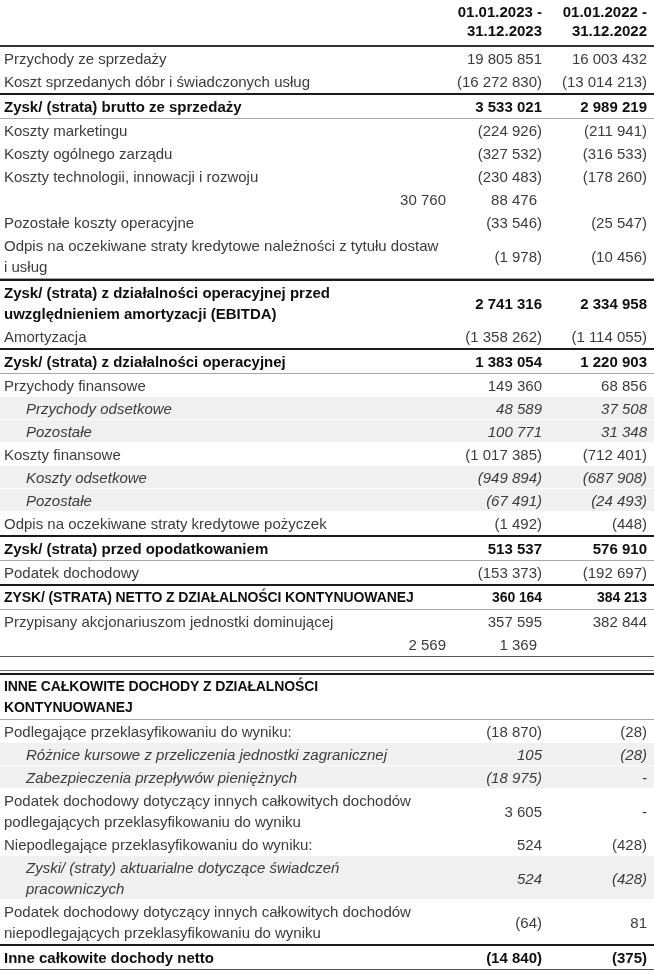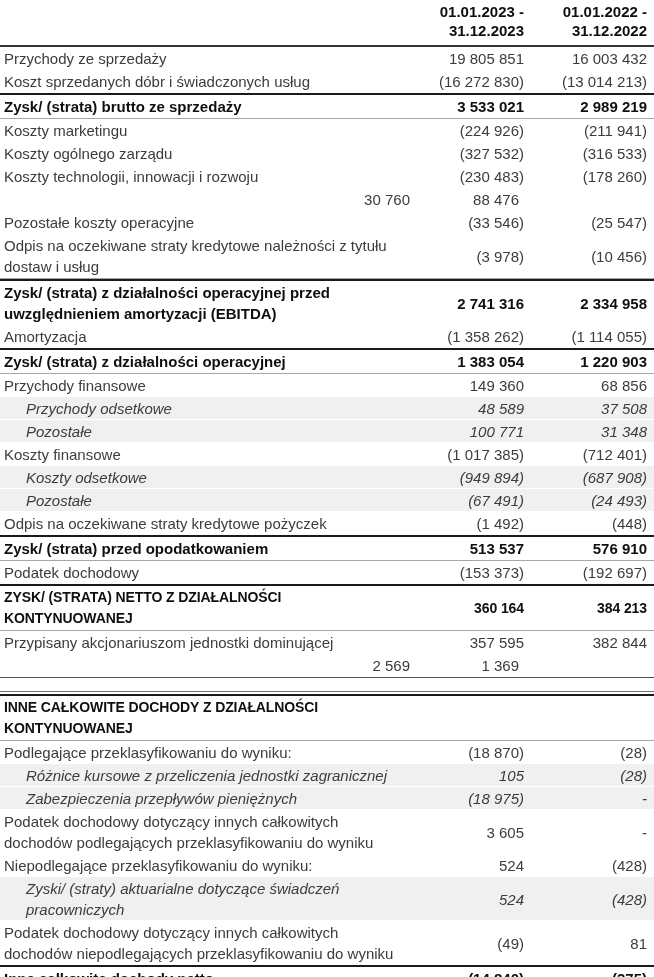--- a/index.html
+++ b/index.html
@@ -16,7 +16,7 @@
   html,body{margin:0;padding:0;background:#ffffff;}
   body{font-family:"Liberation Sans",sans-serif;color:var(--text);}
   .sheet{width:654px;background:#fff;}
-  .hdr-row,.row{display:grid;grid-template-columns:1fr 96px 110px;align-items:center;gap:18px;}
+  .hdr-row,.row{display:grid;grid-template-columns:1fr 96px 110px;align-items:center;}
   .hdr-row{font-weight:bold;color:var(--bold-text);font-size:15px;line-height:19px;
            padding:1px 0 4px;border-bottom:2px solid var(--hdr-line);}
   .hdr-row .num{white-space:pre-line;}

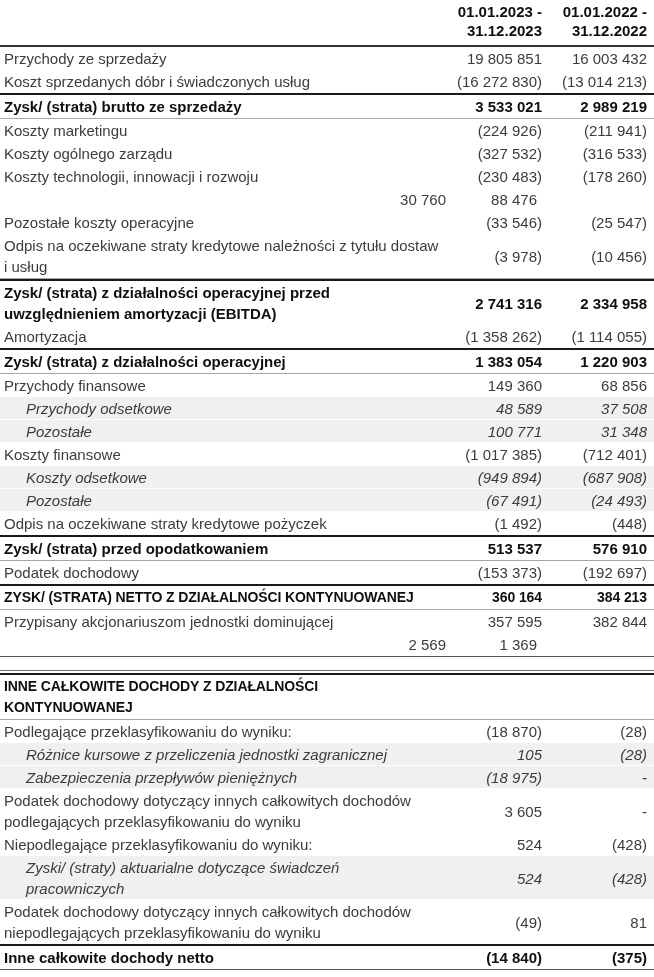--- a/index.html
+++ b/index.html
@@ -90,7 +90,7 @@
       </div>
       <div class="row bot-thin">
         <div class="lbl">Odpis na oczekiwane straty kredytowe należności z tytułu dostaw i usług</div>
-        <div class="num c1">(3 978)</div>
+        <div class="num c1">(1 978)</div>
         <div class="num c2">(10 456)</div>
       </div>
       <div class="row bold top-thick">

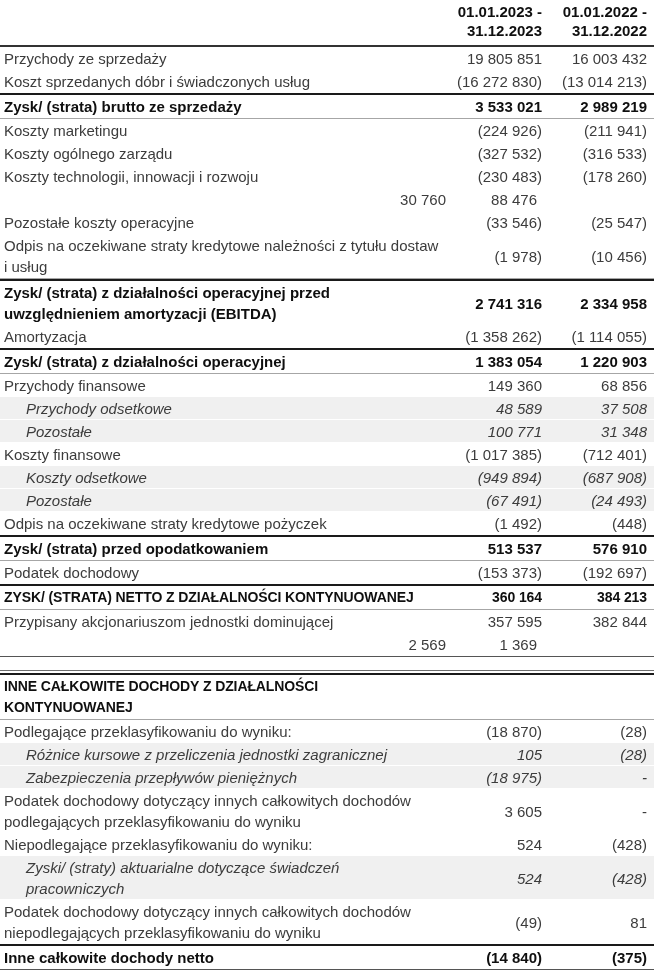--- a/index.html
+++ b/index.html
@@ -208,7 +208,7 @@
       </div>
       <div class="row">
         <div class="lbl">Podatek dochodowy dotyczący innych całkowitych dochodów niepodlegających przeklasyfikowaniu do wyniku</div>
-        <div class="num c1">(49)</div>
+        <div class="num c1">(64)</div>
         <div class="num c2">81</div>
       </div>
       <div class="row bold top-thick bot-dark">

